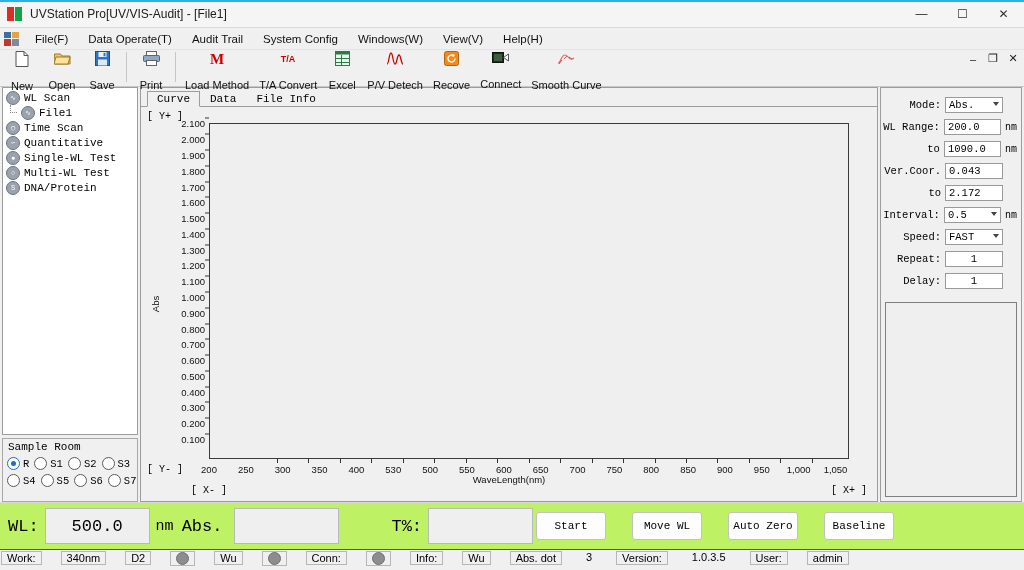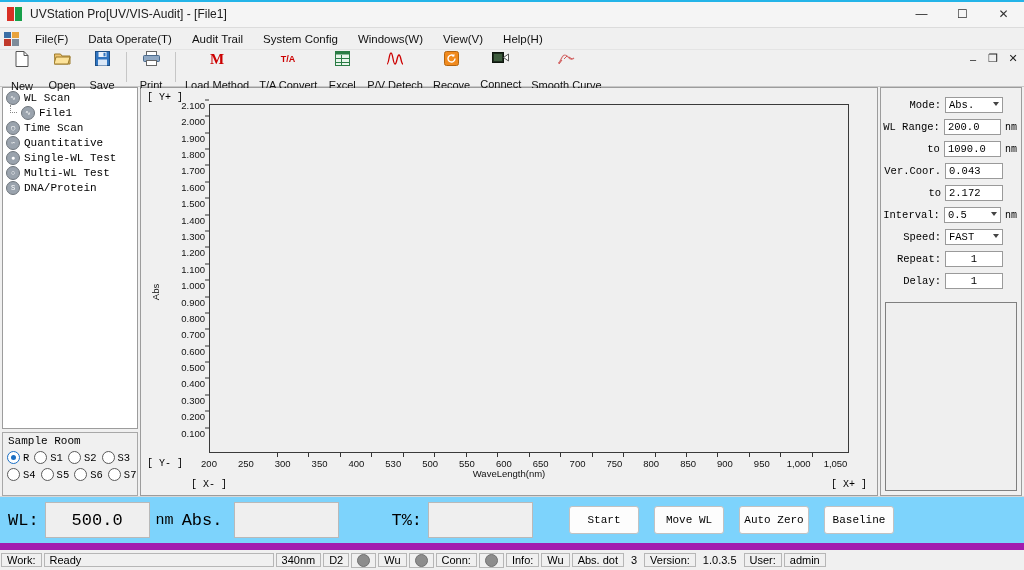--- a/index.html
+++ b/index.html
@@ -349,6 +349,11 @@
     </div>
 
     <div class="centercol">
+      <div class="tabs">
+        <div class="tab active">Curve</div>
+        <div class="tab">Data</div>
+        <div class="tab">File Info</div>
+      </div>
       <div class="chartwrap">
         <div class="corner c-yp">[ Y+ ]</div>
         <div class="corner c-ym">[ Y- ]</div>

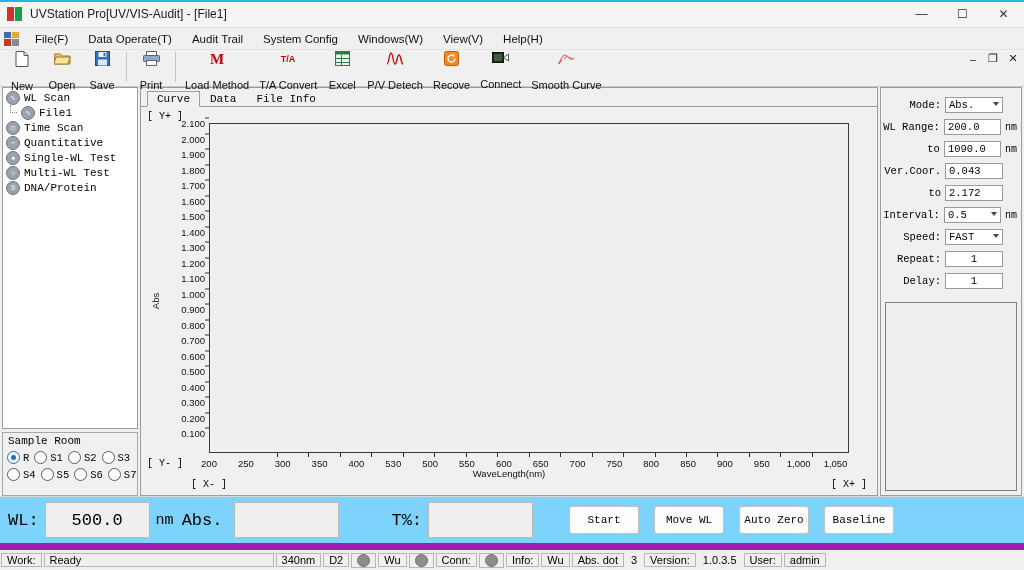--- a/index.html
+++ b/index.html
@@ -95,7 +95,7 @@
   .rlist{flex:1 1 auto;margin:4px 4px 4px 4px;background:#efefef;border:1px solid #7f7f7f;min-height:0;}
 
   
-  .measure{height:46px;flex:0 0 auto;display:flex;align-items:center;background:#7dd3fc;border-top:1px solid #d8d8d8;padding:0 8px;}
+  .measure{height:46px;flex:0 0 auto;display:flex;align-items:center;background:#bef264;border-top:1px solid #d8d8d8;padding:0 8px;}
   .m-lab{font-size:17px;font-family:"Liberation Mono",monospace;color:#000;margin-right:6px;}
   .m-field{height:36px;background:#efefef;border:1px solid #b9b9b9;display:flex;align-items:center;justify-content:center;font-size:17px;font-family:"Liberation Mono",monospace;color:#000;box-sizing:border-box;}
   .m-unit{font-size:15px;font-family:"Liberation Mono",monospace;margin:0 8px 0 6px;color:#000;}

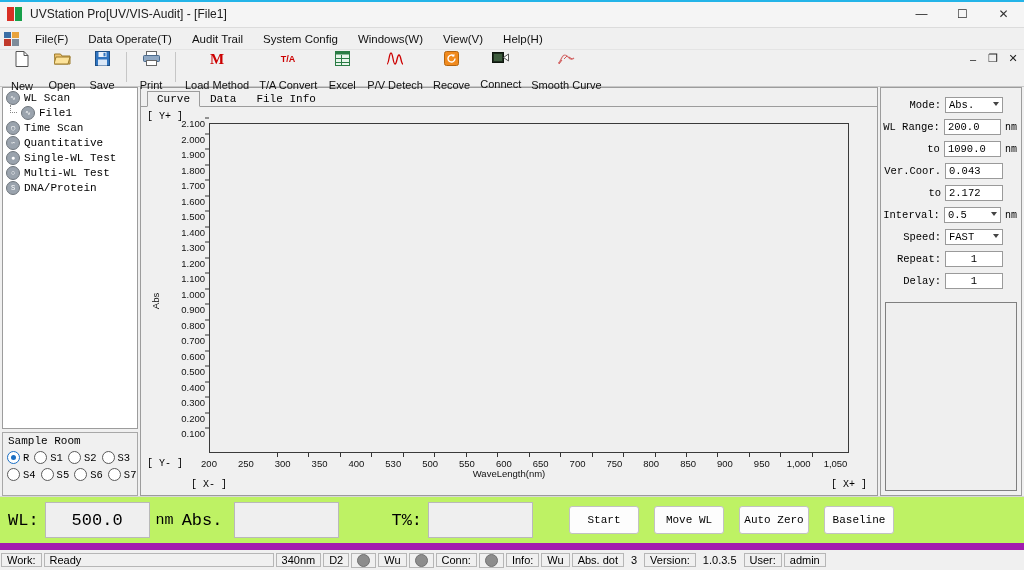--- a/index.html
+++ b/index.html
@@ -99,7 +99,7 @@
   .m-lab{font-size:17px;font-family:"Liberation Mono",monospace;color:#000;margin-right:6px;}
   .m-field{height:36px;background:#efefef;border:1px solid #b9b9b9;display:flex;align-items:center;justify-content:center;font-size:17px;font-family:"Liberation Mono",monospace;color:#000;box-sizing:border-box;}
   .m-unit{font-size:15px;font-family:"Liberation Mono",monospace;margin:0 8px 0 6px;color:#000;}
-  .m-btns{margin-left:auto;display:flex;gap:15px;padding-right:122px;}
+  .m-btns{margin-left:auto;display:flex;gap:26px;padding-right:122px;}
   .m-btn{width:68px;height:26px;background:#fdfdfd;border:1px solid #c2c2c2;border-radius:3px;display:flex;align-items:center;justify-content:center;font-size:11px;font-family:"Liberation Mono",monospace;color:#000;cursor:default;}
 
   

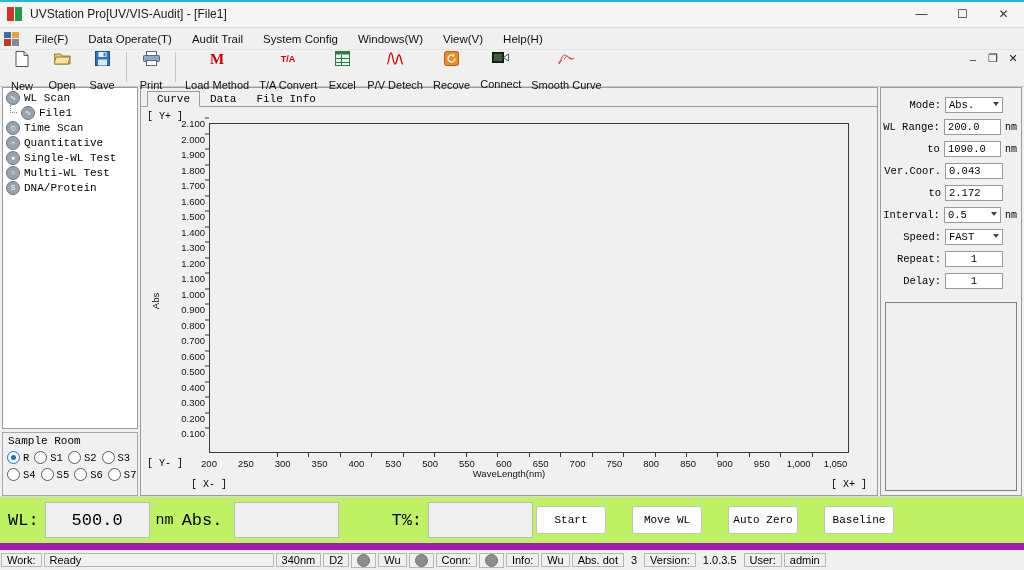--- a/index.html
+++ b/index.html
@@ -103,7 +103,7 @@
   .m-btn{width:68px;height:26px;background:#fdfdfd;border:1px solid #c2c2c2;border-radius:3px;display:flex;align-items:center;justify-content:center;font-size:11px;font-family:"Liberation Mono",monospace;color:#000;cursor:default;}
 
   
-  .status{height:20px;flex:0 0 auto;display:flex;align-items:center;background:#f0f0f0;border-top:7px solid #a21caf;font-size:11px;}
+  .status{height:20px;flex:0 0 auto;display:flex;align-items:flex-start;background:#f0f0f0;border-top:1px solid #a21caf;font-size:11px;gap:17px;}
   .sc{display:flex;align-items:center;justify-content:center;border:1px solid #b6b6b6;margin:1px 1px;padding:0 5px;background:#f0f0f0;white-space:nowrap;color:#000;box-sizing:border-box;}
   .sc.plain{border:none;background:transparent;}
   .sc.grow{flex:0 0 230px;justify-content:flex-start;}

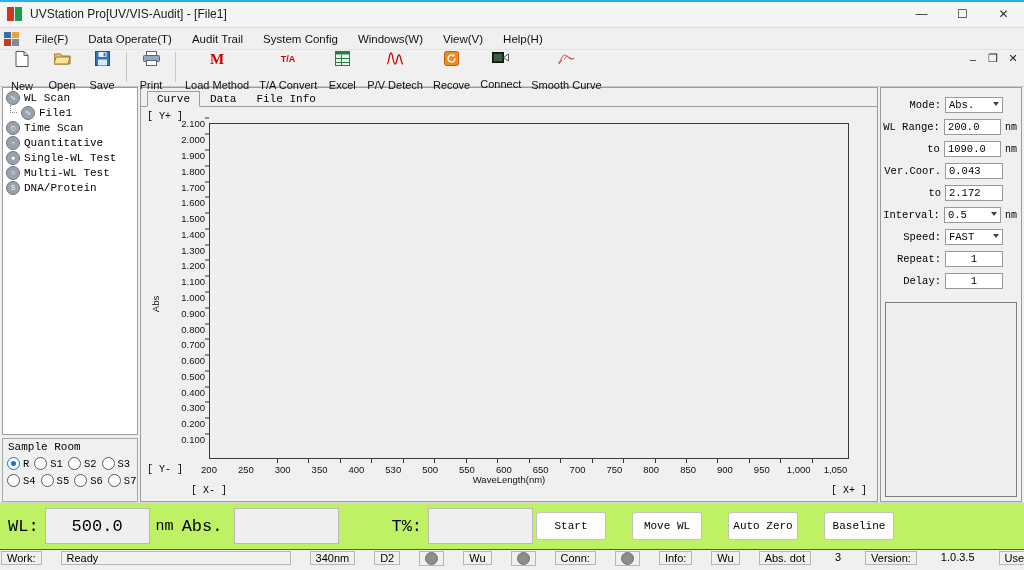--- a/index.html
+++ b/index.html
@@ -519,7 +519,6 @@
 
   <div class="status">
     <div class="sc">Work:</div>
-    <div class="sc grow">Ready</div>
     <div class="sc">340nm</div>
     <div class="sc">D2</div>
     <div class="sc">

